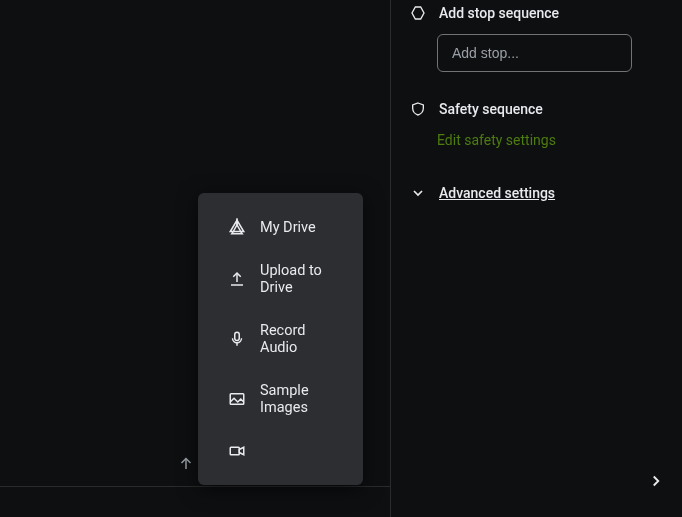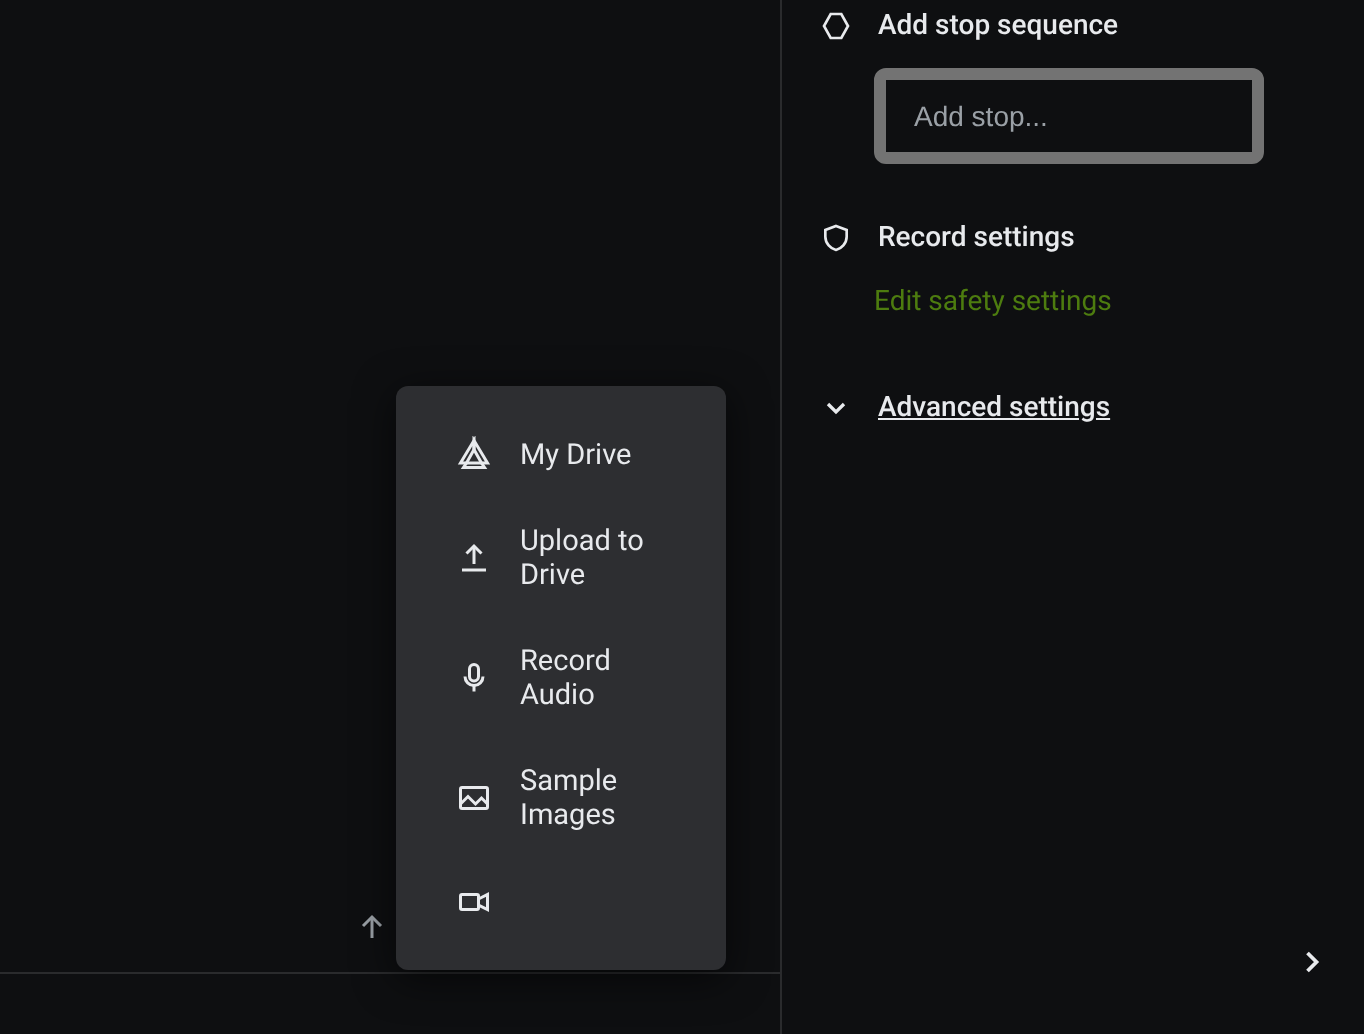--- a/index.html
+++ b/index.html
@@ -53,7 +53,7 @@
 }
 .stop-input {
   background: transparent;
-  border: 6px solid #737373;
+  border: 1px solid #737373;
   border-radius: 6px;
   padding: 10px 14px;
   color: #e8eaed;

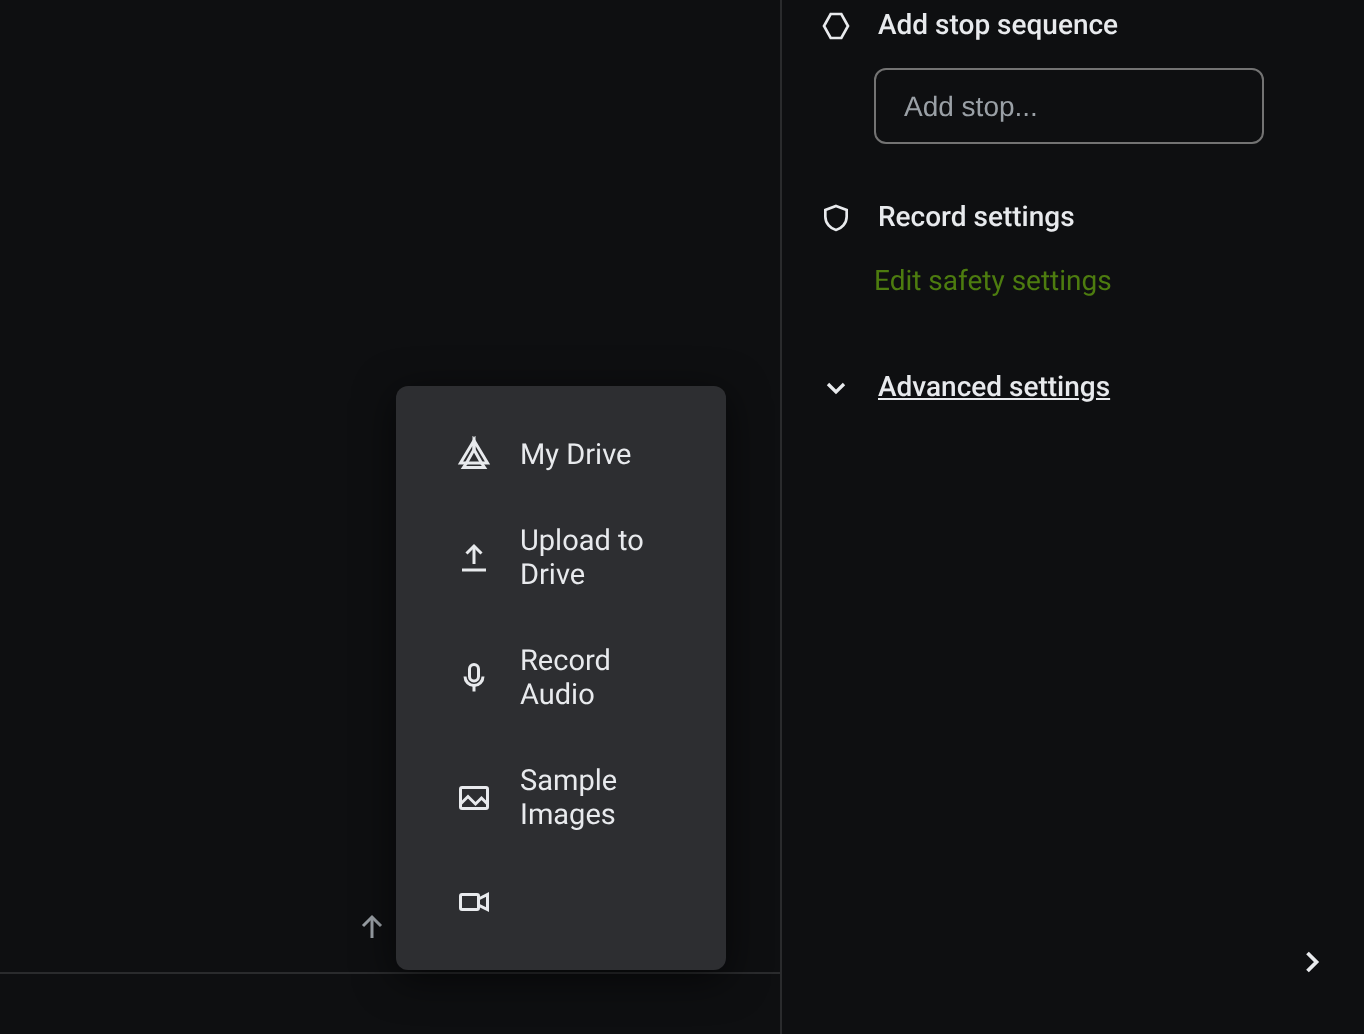--- a/index.html
+++ b/index.html
@@ -269,7 +269,7 @@
         <path d="M12 3 L20 6 V11 C20 16 16 20 12 21 C8 20 4 16 4 11 V6 Z"></path>
       </svg>
     </span>
-    <span class="setting-label">Record settings</span>
+    <span class="setting-label">Safety sequence</span>
   </div>
   <div class="link">Edit safety settings</div>
 

